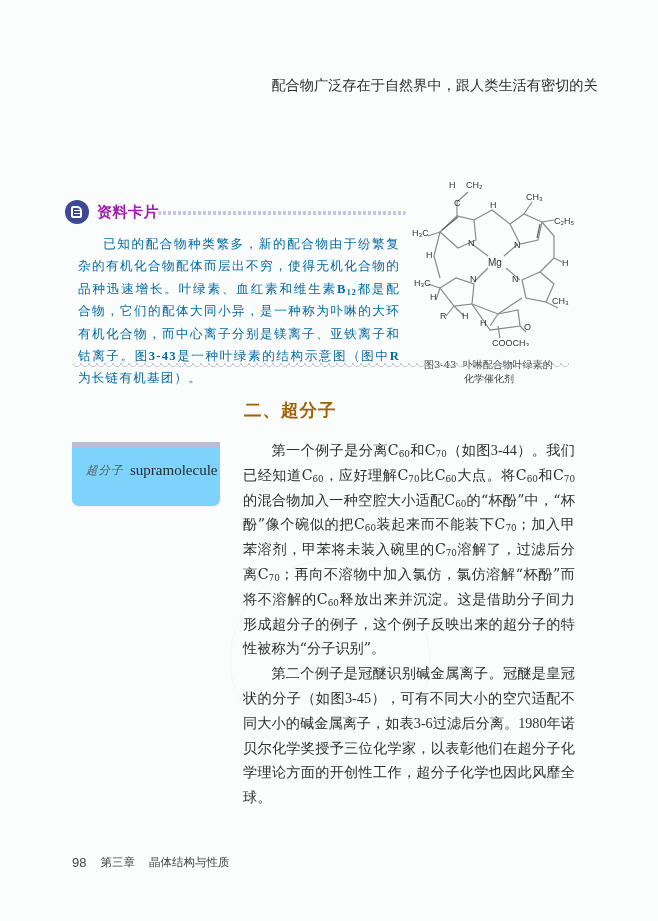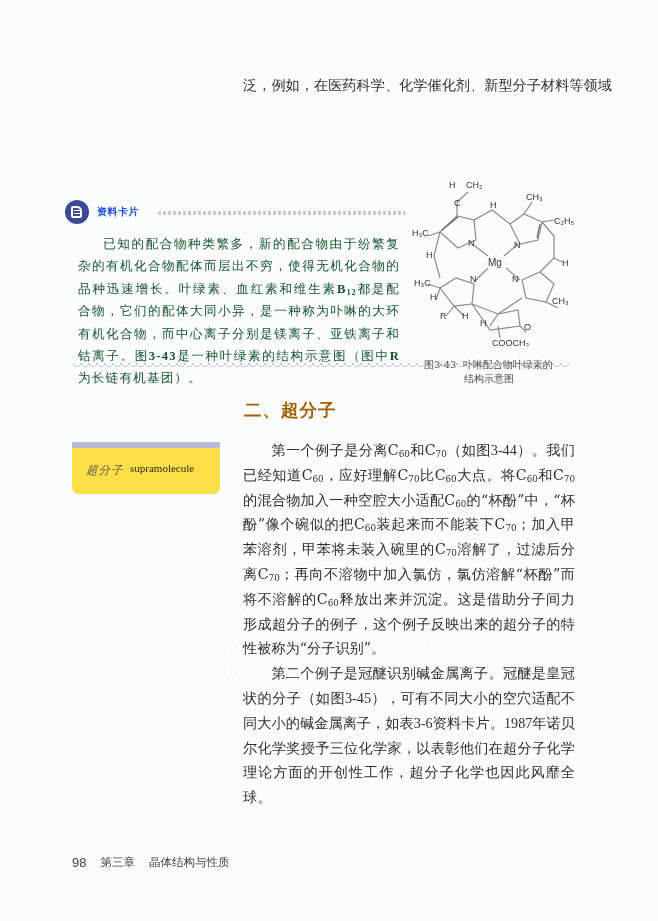--- a/index.html
+++ b/index.html
@@ -66,6 +66,7 @@
 <body>
 
 <div id="intro" class="para">
+  <span class="line" style="padding-left:2em">配合物广泛存在于自然界中，跟人类生活有密切的关</span>
   <span class="line">泛，例如，在医药科学、化学催化剂、新型分子材料等领域</span>
 </div>
 

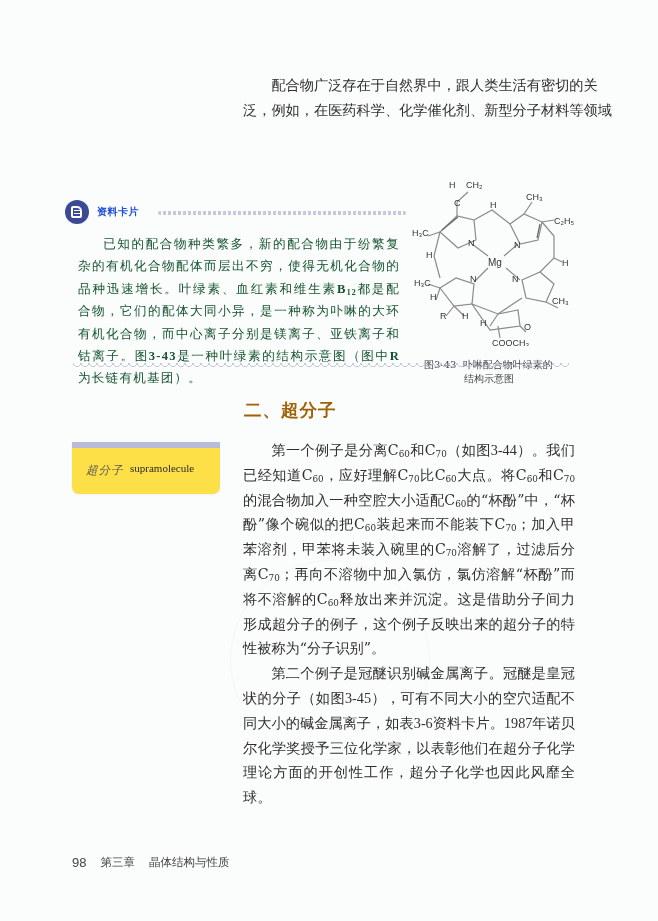--- a/index.html
+++ b/index.html
@@ -67,7 +67,6 @@
 
 <div id="intro" class="para">
   <span class="line" style="padding-left:2em">配合物广泛存在于自然界中，跟人类生活有密切的关</span>
-  <span class="line">泛，例如，在医药科学、化学催化剂、新型分子材料等领域</span>
 </div>
 
 <div id="card-head">

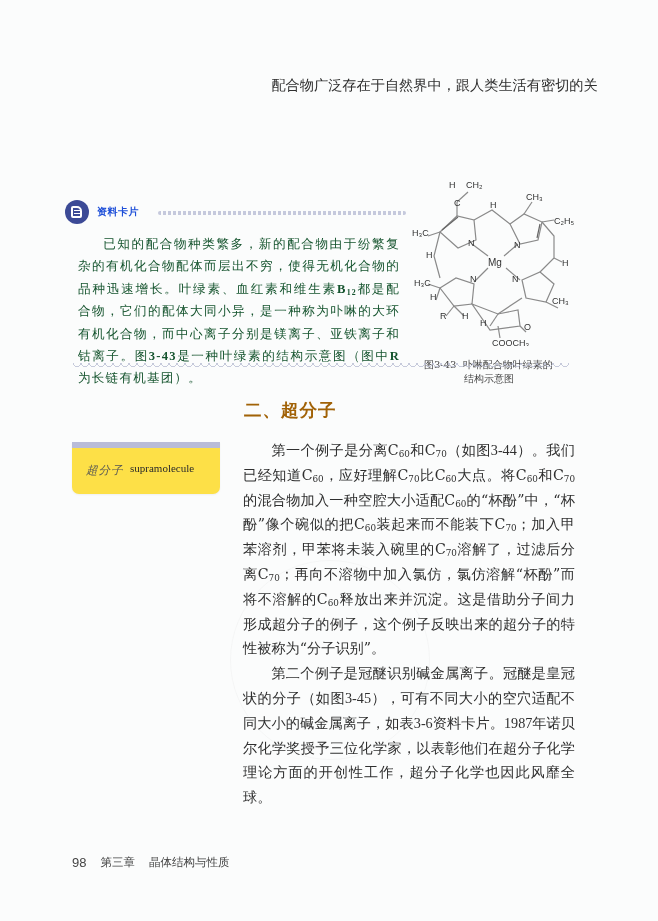--- a/index.html
+++ b/index.html
@@ -23,7 +23,7 @@
     #card-icon { width: 24px; height: 24px; border-radius: 50%; background: #3c4a96; position: relative; }
     #card-icon::before { content: ""; position: absolute; left: 6px; top: 6px; width: 11px; height: 12px; border: 2px solid #fff; border-radius: 2px 5px 2px 2px; box-sizing: border-box; }
     #card-icon::after { content: ""; position: absolute; left: 9px; top: 10px; width: 6px; height: 4px; border-top: 1.5px solid #fff; border-bottom: 1.5px solid #fff; box-sizing: border-box; }
-    #card-title { margin-left: 8px; font-family: "DejaVu Sans", "Liberation Sans", sans-serif; font-weight: bold; font-size: 10px; color: #1d4ed8; letter-spacing: 0.5px; }
+    #card-title { margin-left: 8px; font-family: "DejaVu Sans", "Liberation Sans", sans-serif; font-weight: bold; font-size: 15px; color: #a21caf; letter-spacing: 0.5px; }
     #card-rule { position: absolute; left: 158px; top: 211px; width: 248px; height: 4px;
       background: repeating-linear-gradient(90deg, #aeb3cf 0 3px, transparent 3px 5px); opacity: 0.7; border-radius: 2px; }
 

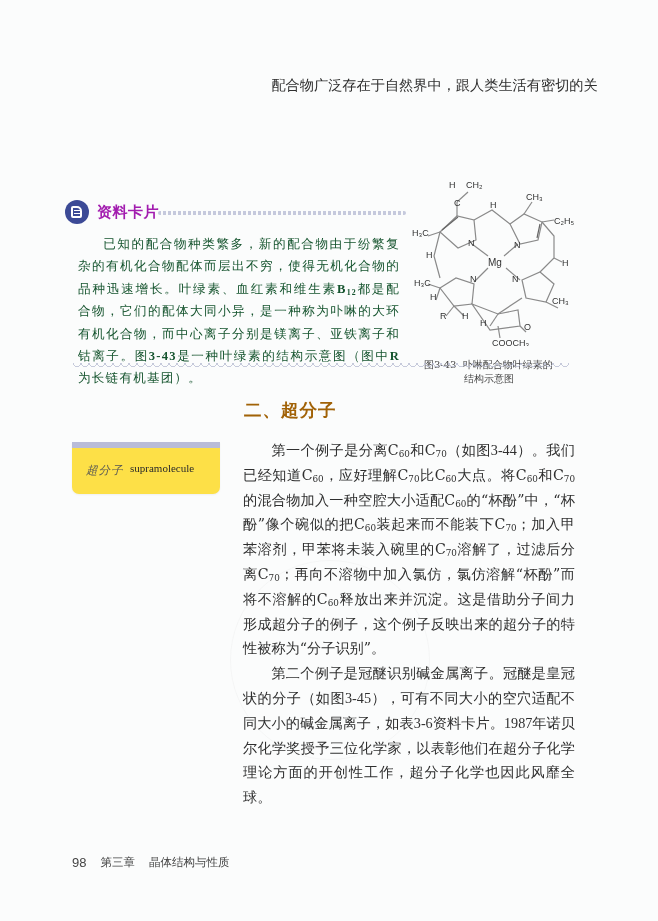--- a/index.html
+++ b/index.html
@@ -27,7 +27,7 @@
     #card-rule { position: absolute; left: 158px; top: 211px; width: 248px; height: 4px;
       background: repeating-linear-gradient(90deg, #aeb3cf 0 3px, transparent 3px 5px); opacity: 0.7; border-radius: 2px; }
 
-    #card-text { left: 78px; top: 233px; width: 322px; font-size: 12.6px; line-height: 22.4px; color: #14532d; letter-spacing: 1.2px; }
+    #card-text { left: 78px; top: 233px; width: 322px; font-size: 12.6px; line-height: 22.4px; color: #0369a1; letter-spacing: 1.2px; }
     #card-text p { text-indent: 2em; }
 
     #bottom-rule { position: absolute; left: 73px; top: 363px; width: 496px; height: 5px;

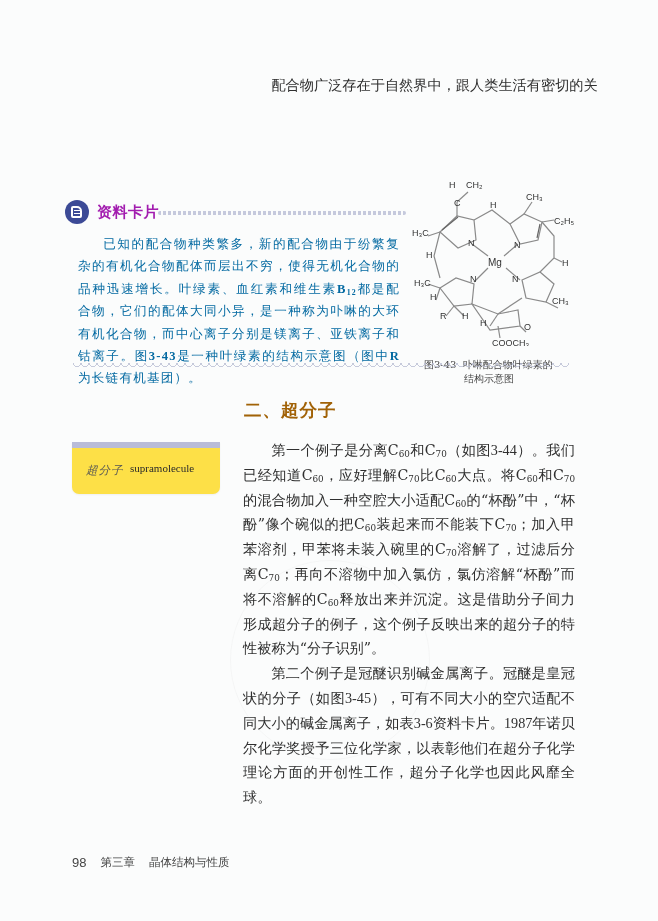--- a/index.html
+++ b/index.html
@@ -146,7 +146,7 @@
 </svg>
 <div id="fig-caption">
   <span>图3-43</span>&nbsp;&nbsp;<span>卟啉配合物叶绿素的</span>
-  <span class="l2">结构示意图</span>
+  <span class="l2">化学催化剂</span>
 </div>
 
 <div id="bottom-rule"></div>

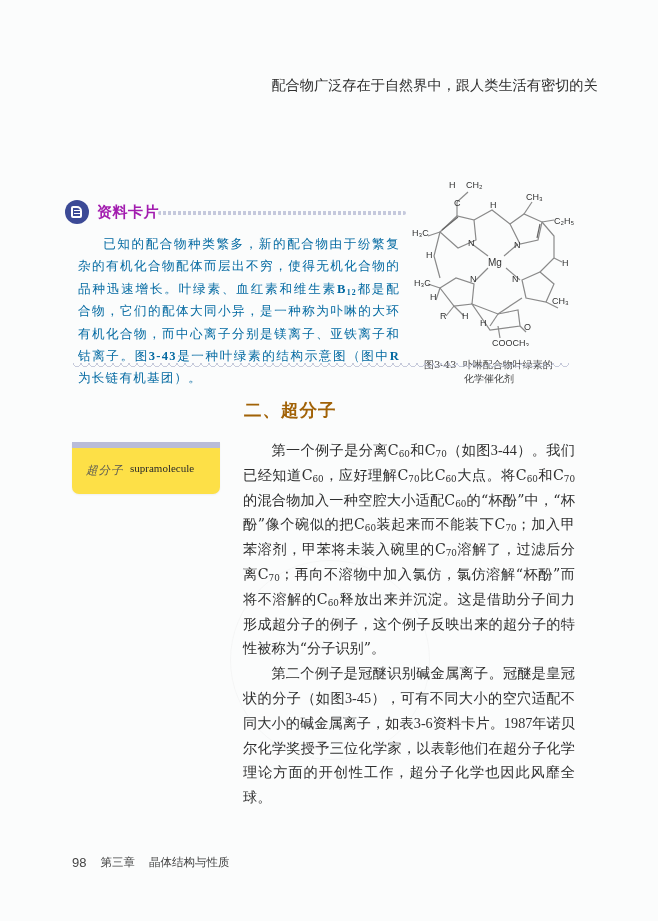--- a/index.html
+++ b/index.html
@@ -43,7 +43,7 @@
     #section-title { position: absolute; left: 244px; top: 398px; font-family: "DejaVu Sans", "Liberation Sans", sans-serif; font-weight: bold; font-size: 17.5px; color: #a16207; letter-spacing: 1px; }
 
     
-    #gloss { position: absolute; left: 72px; top: 442px; width: 148px; height: 52px; background: #fde047; border-radius: 0 0 7px 7px; box-shadow: 0 1px 2px rgba(0,0,0,0.05); }
+    #gloss { position: absolute; left: 72px; top: 442px; width: 148px; height: 64px; background: #7dd3fc; border-radius: 0 0 7px 7px; box-shadow: 0 1px 2px rgba(0,0,0,0.05); }
     #gloss-bar { position: absolute; left: 0; top: 0; width: 100%; height: 6px; background: #b9bcd8; }
     #gloss-zh { position: absolute; left: 14px; top: 21px; font-size: 11.5px; color: #555; font-style: italic; letter-spacing: 1px; }
     #gloss-en { position: absolute; left: 58px; top: 20px; font-family: "Liberation Serif", serif; font-size: 11px; color: #2a2a2a; }

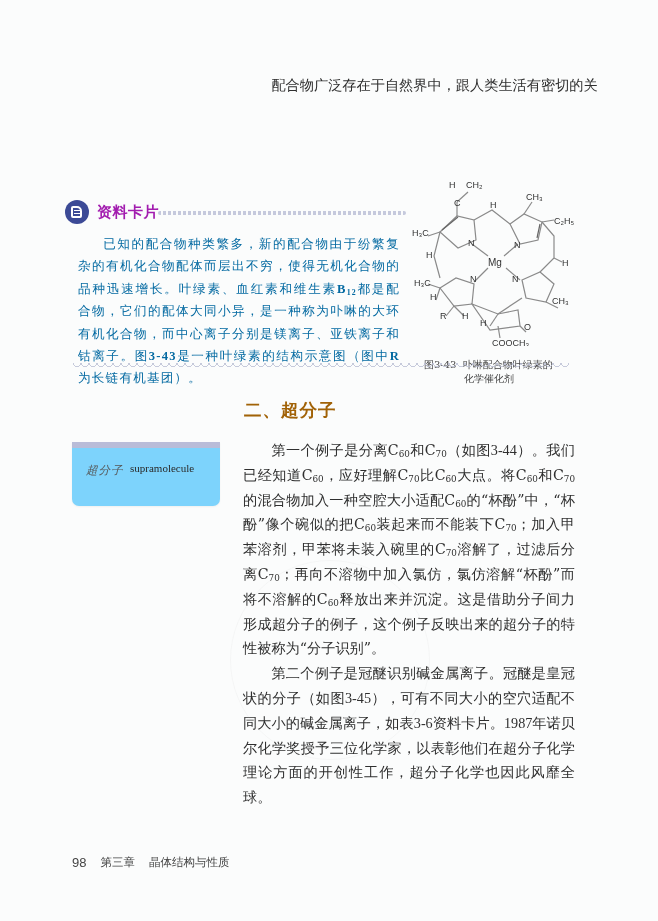--- a/index.html
+++ b/index.html
@@ -46,7 +46,7 @@
     #gloss { position: absolute; left: 72px; top: 442px; width: 148px; height: 64px; background: #7dd3fc; border-radius: 0 0 7px 7px; box-shadow: 0 1px 2px rgba(0,0,0,0.05); }
     #gloss-bar { position: absolute; left: 0; top: 0; width: 100%; height: 6px; background: #b9bcd8; }
     #gloss-zh { position: absolute; left: 14px; top: 21px; font-size: 11.5px; color: #555; font-style: italic; letter-spacing: 1px; }
-    #gloss-en { position: absolute; left: 58px; top: 20px; font-family: "Liberation Serif", serif; font-size: 11px; color: #2a2a2a; }
+    #gloss-en { position: absolute; left: 58px; top: 20px; font-family: "Liberation Serif", serif; font-size: 15px; color: #2a2a2a; }
 
     #body-text { left: 243px; top: 438px; width: 332px; }
 

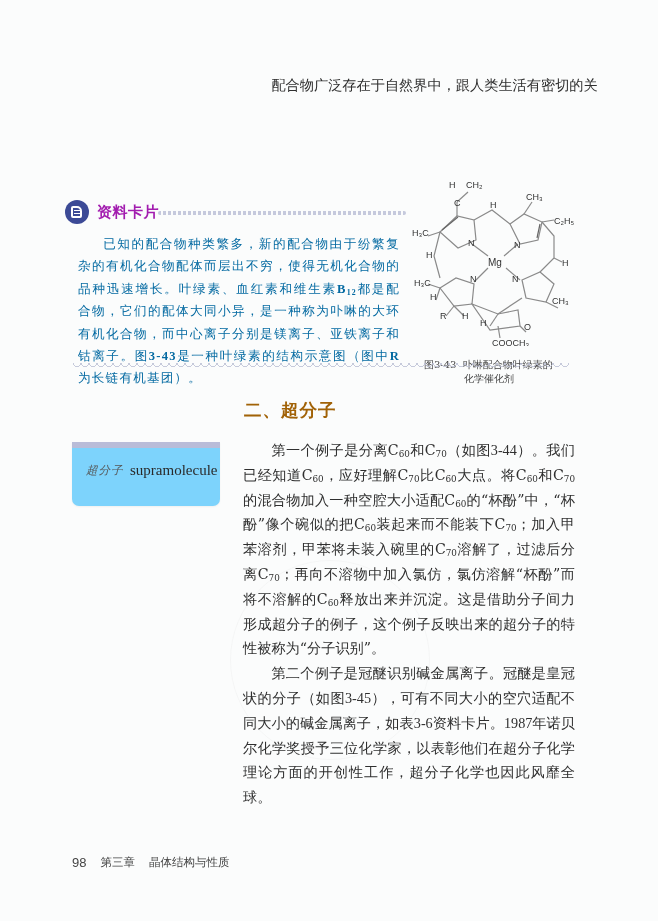--- a/index.html
+++ b/index.html
@@ -161,7 +161,7 @@
 
 <div id="body-text" class="para">
   <p><span>第一个例子是分离</span><span>C</span><sub>60</sub><span>和</span><span>C</span><sub>70</sub><span>（如图</span><span class="num">3-44</span><span>）。我们已经知道</span><span>C</span><sub>60</sub><span>，应好理解</span><span>C</span><sub>70</sub><span>比</span><span>C</span><sub>60</sub><span>大点。将</span><span>C</span><sub>60</sub><span>和</span><span>C</span><sub>70</sub><span>的混合物加入一种空腔大小适配</span><span>C</span><sub>60</sub><span>的“杯酚”中，“杯酚”像个碗似的把</span><span>C</span><sub>60</sub><span>装起来而不能装下</span><span>C</span><sub>70</sub><span>；加入甲苯溶剂，甲苯将未装入碗里的</span><span>C</span><sub>70</sub><span>溶解了，过滤后分离</span><span>C</span><sub>70</sub><span>；再向不溶物中加入氯仿，氯仿溶解“杯酚”而将不溶解的</span><span>C</span><sub>60</sub><span>释放出来并沉淀。这是借助分子间力形成超分子的例子，这个例子反映出来的超分子的特性被称为“分子识别”。</span></p>
-  <p><span>第二个例子是冠醚识别碱金属离子。冠醚是皇冠状的分子（如图</span><span class="num">3-45</span><span>），可有不同大小的空穴适配不同大小的碱金属离子，如表</span><span class="num">3-6</span><span>资料卡片。</span><span class="num">1987</span><span>年诺贝尔化学奖授予三位化学家，以表彰他们在超分子化学理论方面的开创性工作，超分子化学也因此风靡全球。</span></p>
+  <p><span>第二个例子是冠醚识别碱金属离子。冠醚是皇冠状的分子（如图</span><span class="num">3-45</span><span>），可有不同大小的空穴适配不同大小的碱金属离子，如表</span><span class="num">3-6</span><span>过滤后分离。</span><span class="num">1987</span><span>年诺贝尔化学奖授予三位化学家，以表彰他们在超分子化学理论方面的开创性工作，超分子化学也因此风靡全球。</span></p>
 </div>
 
 <div id="watermark"></div>

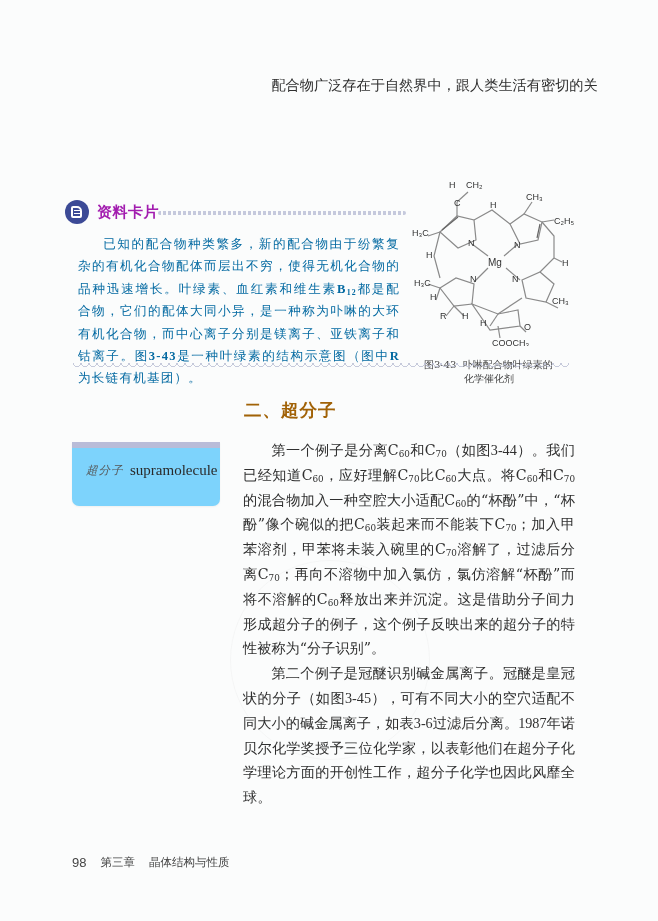--- a/index.html
+++ b/index.html
@@ -161,7 +161,7 @@
 
 <div id="body-text" class="para">
   <p><span>第一个例子是分离</span><span>C</span><sub>60</sub><span>和</span><span>C</span><sub>70</sub><span>（如图</span><span class="num">3-44</span><span>）。我们已经知道</span><span>C</span><sub>60</sub><span>，应好理解</span><span>C</span><sub>70</sub><span>比</span><span>C</span><sub>60</sub><span>大点。将</span><span>C</span><sub>60</sub><span>和</span><span>C</span><sub>70</sub><span>的混合物加入一种空腔大小适配</span><span>C</span><sub>60</sub><span>的“杯酚”中，“杯酚”像个碗似的把</span><span>C</span><sub>60</sub><span>装起来而不能装下</span><span>C</span><sub>70</sub><span>；加入甲苯溶剂，甲苯将未装入碗里的</span><span>C</span><sub>70</sub><span>溶解了，过滤后分离</span><span>C</span><sub>70</sub><span>；再向不溶物中加入氯仿，氯仿溶解“杯酚”而将不溶解的</span><span>C</span><sub>60</sub><span>释放出来并沉淀。这是借助分子间力形成超分子的例子，这个例子反映出来的超分子的特性被称为“分子识别”。</span></p>
-  <p><span>第二个例子是冠醚识别碱金属离子。冠醚是皇冠状的分子（如图</span><span class="num">3-45</span><span>），可有不同大小的空穴适配不同大小的碱金属离子，如表</span><span class="num">3-6</span><span>过滤后分离。</span><span class="num">1987</span><span>年诺贝尔化学奖授予三位化学家，以表彰他们在超分子化学理论方面的开创性工作，超分子化学也因此风靡全球。</span></p>
+  <p><span>第二个例子是冠醚识别碱金属离子。冠醚是皇冠状的分子（如图</span><span class="num">3-45</span><span>），可有不同大小的空穴适配不同大小的碱金属离子，如表</span><span class="num">3-6</span><span>过滤后分离。</span><span class="num">1980</span><span>年诺贝尔化学奖授予三位化学家，以表彰他们在超分子化学理论方面的开创性工作，超分子化学也因此风靡全球。</span></p>
 </div>
 
 <div id="watermark"></div>

